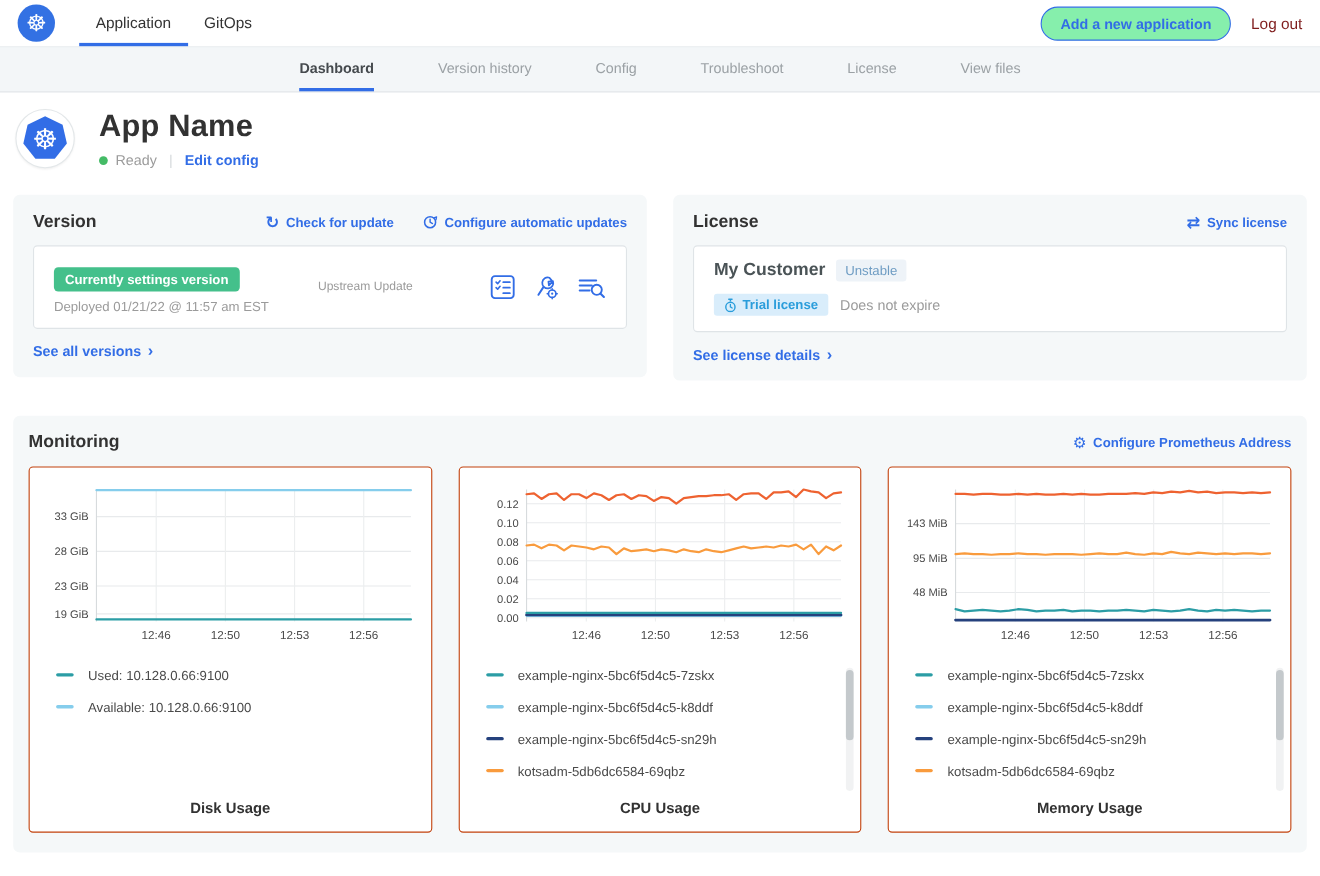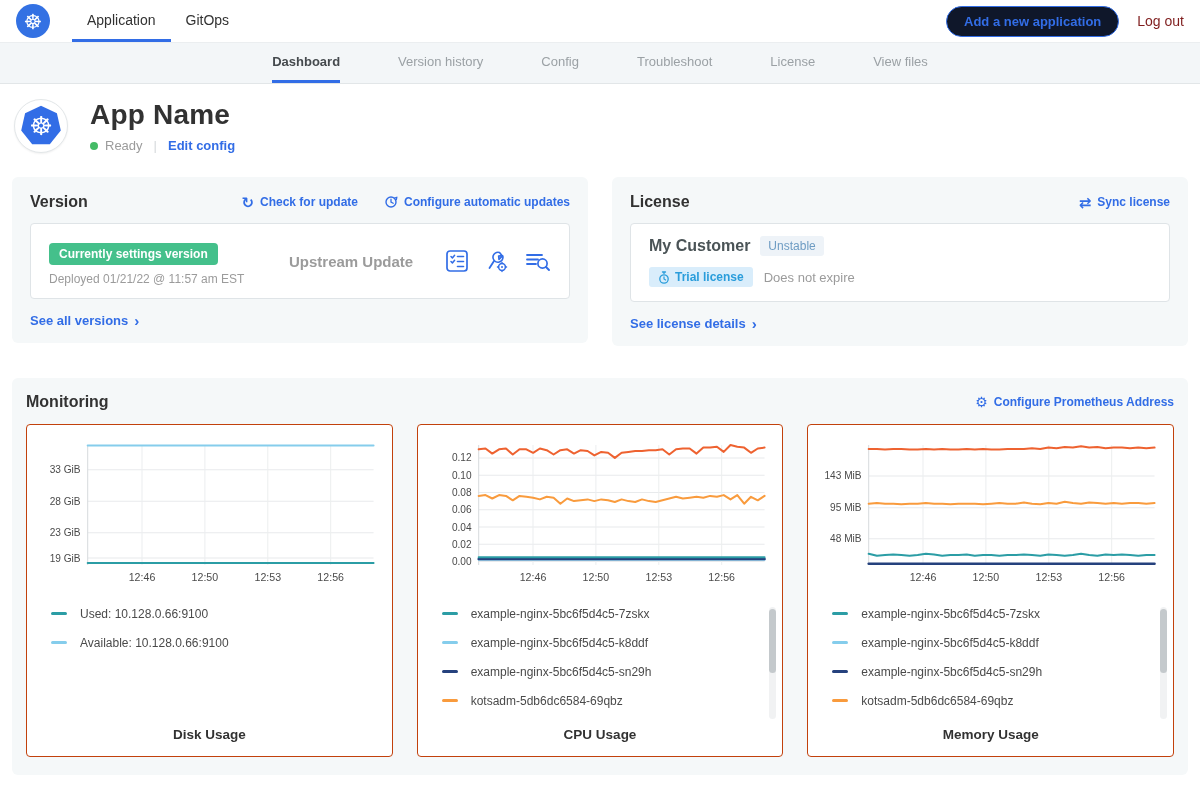--- a/index.html
+++ b/index.html
@@ -15,7 +15,7 @@
     font-size:14px; font-weight:400; color:#323232; border-bottom:3px solid transparent; cursor:pointer; }
   .topnav-tab.active { border-bottom-color:#326de6; }
   .topnav-right { margin-left:auto; display:flex; align-items:center; gap:18px; }
-  .add-app-btn { border:1px solid #326de6; color:#326de6; background:#0f172a; font-weight:700;
+  .add-app-btn { border:1px solid #326de6; color:#326de6; background:#86efac; font-weight:700;
     font-size:13px; padding:7px 17px; border-radius:18px; cursor:pointer;
     font-family:"Liberation Sans",sans-serif; }
   .logout { font-size:14px; color:#7f1d1d; cursor:pointer; }

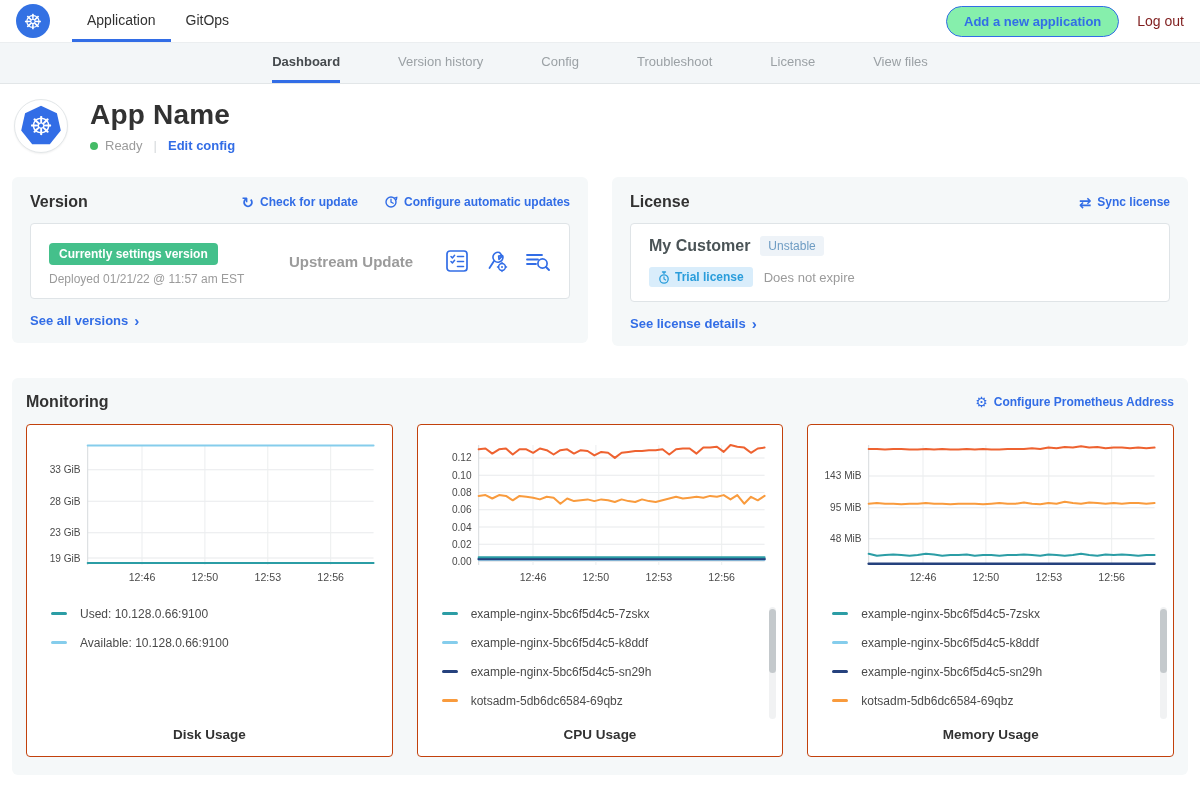--- a/index.html
+++ b/index.html
@@ -59,7 +59,7 @@
   .deployed-badge { display:inline-block; margin-top:7px; background:#44c08b; color:#fff;
     font-size:12px; font-weight:700; padding:4px 10px; border-radius:4px; }
   .deployed-at { margin-top:7px; font-size:12px; color:#9b9b9b; }
-  .ver-source { flex:1; text-align:left; font-size:15px; font-weight:700; color:#9b9b9b; padding-left:10px; }
+  .ver-source { flex:1; text-align:left; font-size:11px; font-weight:400; color:#9b9b9b; padding-left:10px; }
   .ver-icons { display:flex; gap:16px; align-items:center; }
   .ver-icons svg { display:block; cursor:pointer; }
   .panel-foot { margin-top:12px; }

